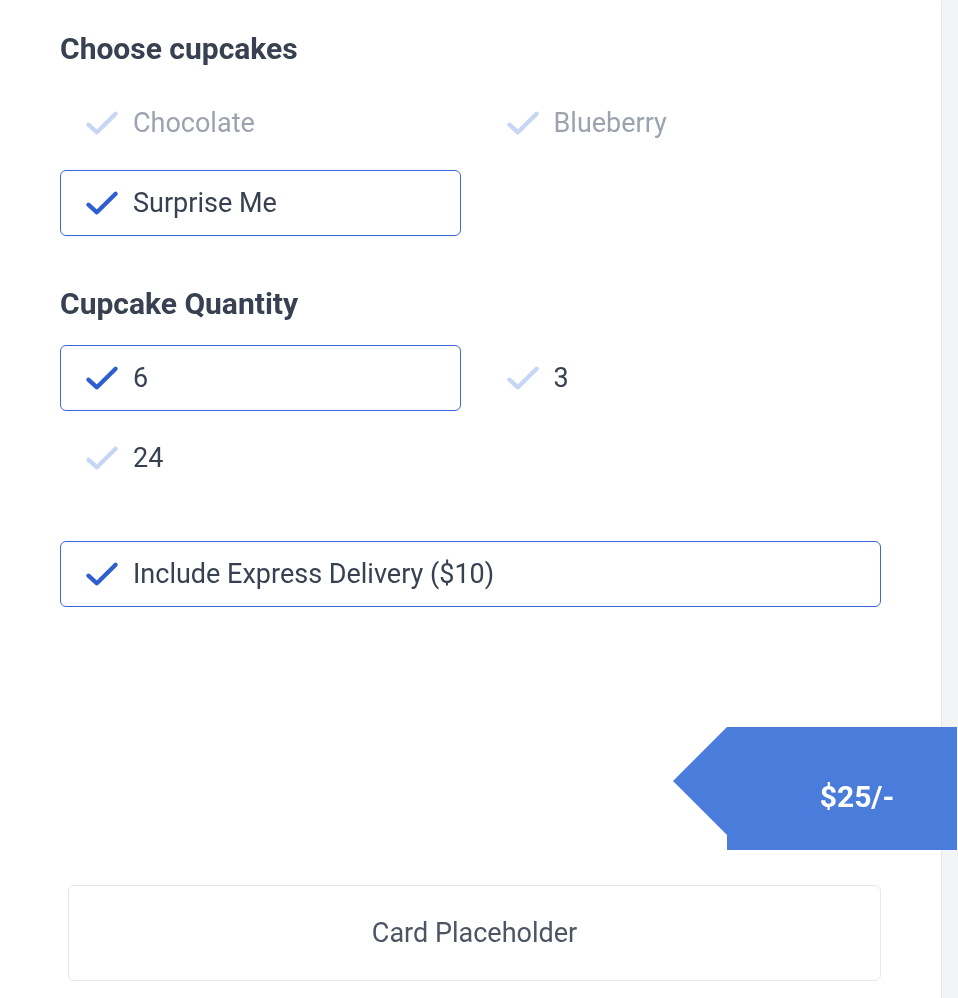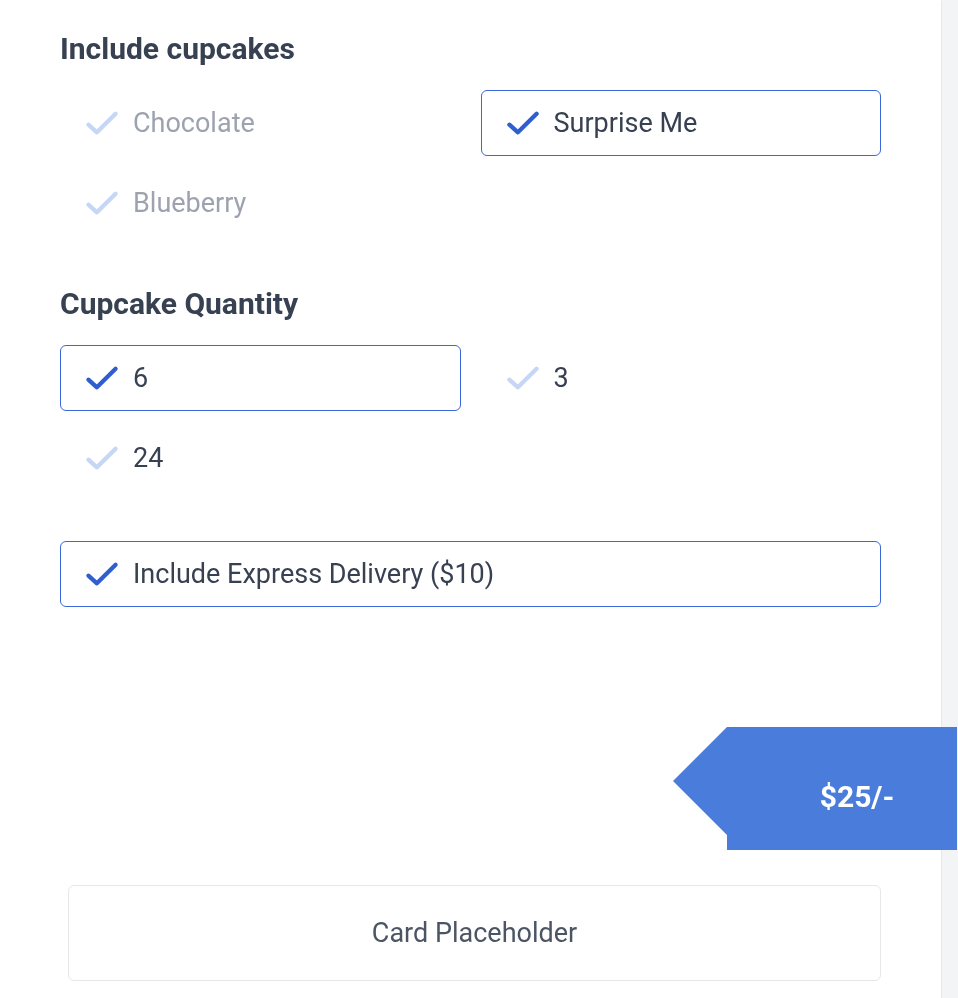--- a/index.html
+++ b/index.html
@@ -84,7 +84,7 @@
 <div class="outer">
   <div class="content">
 
-    <h2 class="heading">Include cupcakes</h2>
+    <h2 class="heading">Choose cupcakes</h2>
 
     <div class="grid2">
       <div class="opt unboxed">

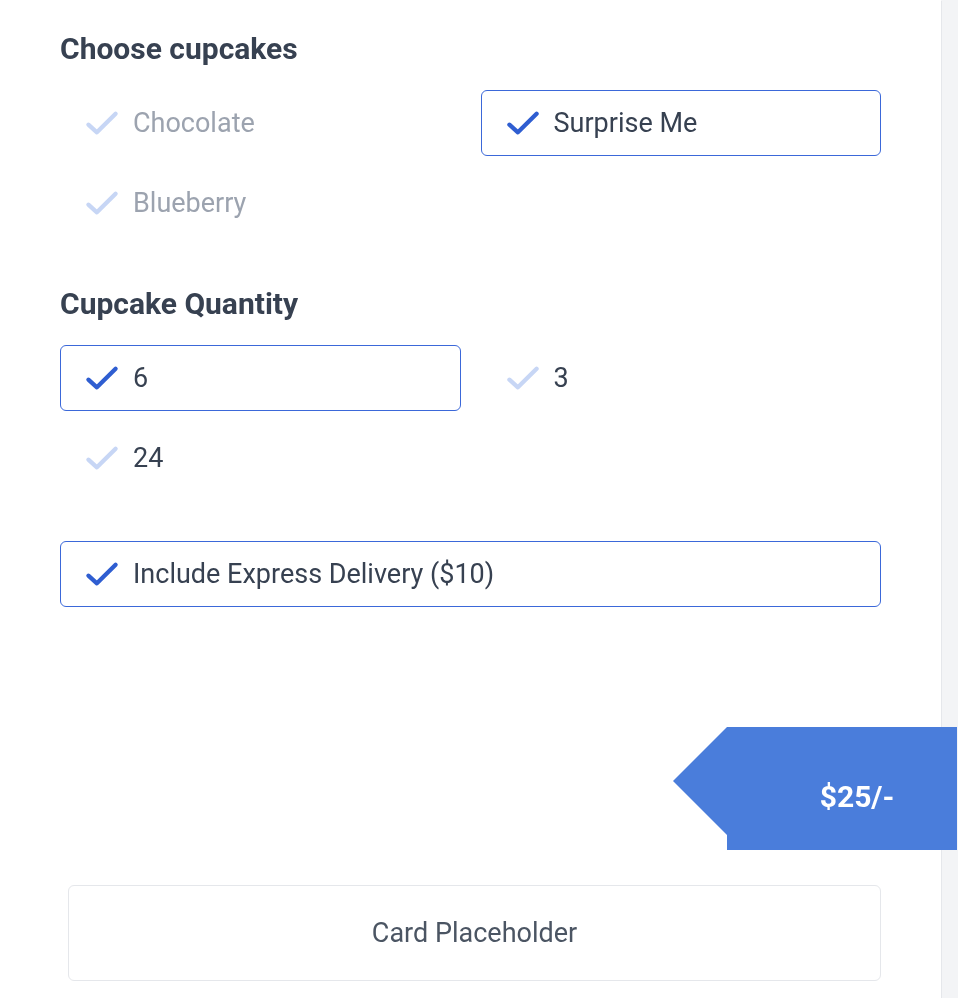--- a/index.html
+++ b/index.html
@@ -93,17 +93,17 @@
           </svg>
         <span>Chocolate</span>
       </div>
+      <div class="opt unboxed">
+        <svg class="check pale" viewBox="0 0 40 32">
+            <path d="M4 18 L14 27 L36 5"></path>
+          </svg>
+        <span>Blueberry</span>
+      </div>
       <div class="opt boxed">
         <svg class="check blue" viewBox="0 0 40 32">
             <path d="M4 18 L14 27 L36 5"></path>
           </svg>
         <span>Surprise Me</span>
-      </div>
-      <div class="opt unboxed">
-        <svg class="check pale" viewBox="0 0 40 32">
-            <path d="M4 18 L14 27 L36 5"></path>
-          </svg>
-        <span>Blueberry</span>
       </div>
     </div>
 

